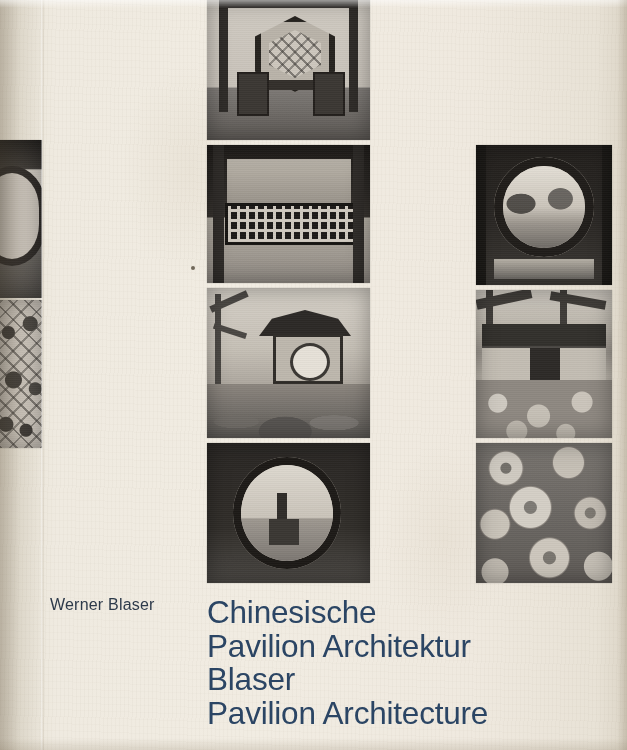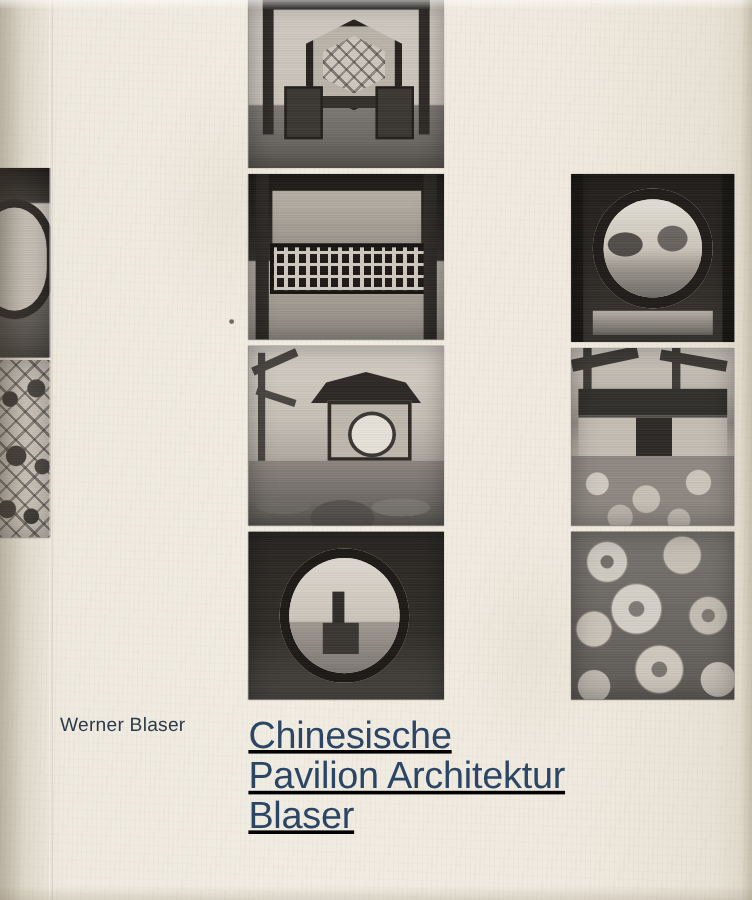--- a/index.html
+++ b/index.html
@@ -343,7 +343,6 @@
     left: 207px;
     top: 596px;
     width: 420px;
-    text-decoration: underline;
   }
   .titles div {
     font-size: 31.5px;

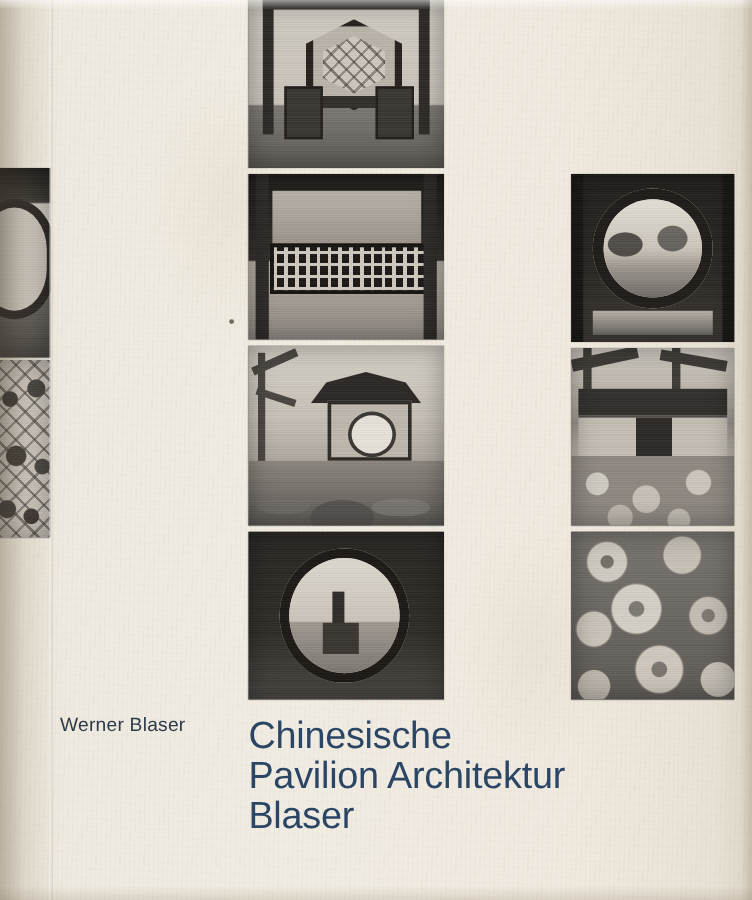--- a/index.html
+++ b/index.html
@@ -479,6 +479,7 @@
     <div class="t-de1">Chinesische</div>
     <div class="t-de2">Pavilion Architektur</div>
     <div class="t-en1">Blaser</div>
+    <div class="t-en2">Pavilion Architecture</div>
   </div>
 
 </div>

